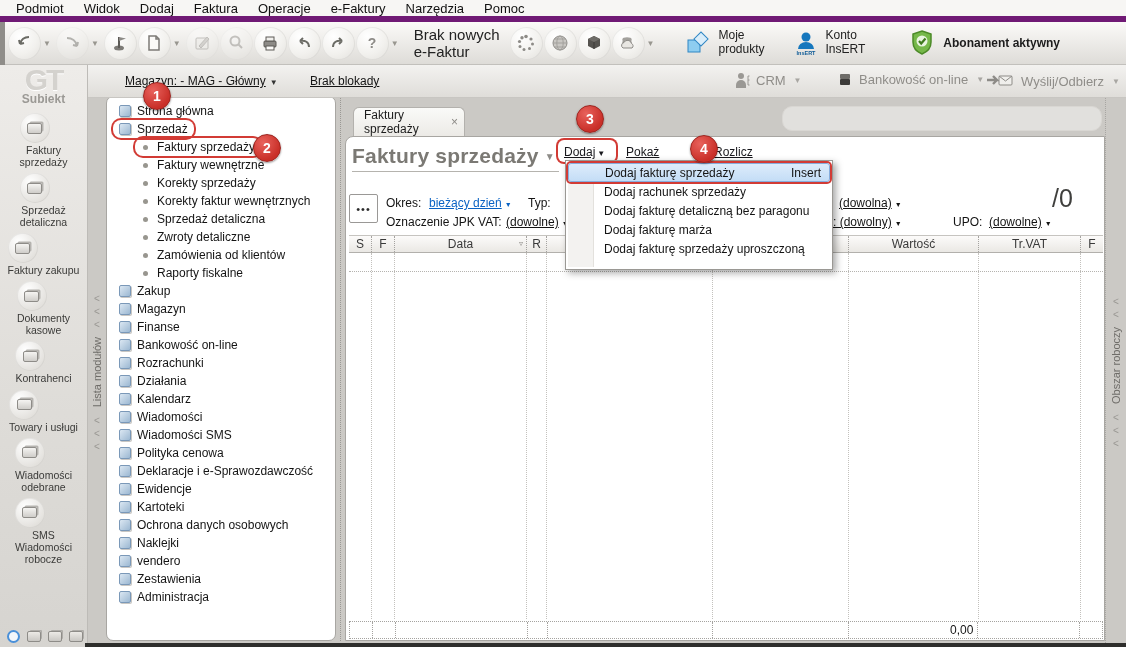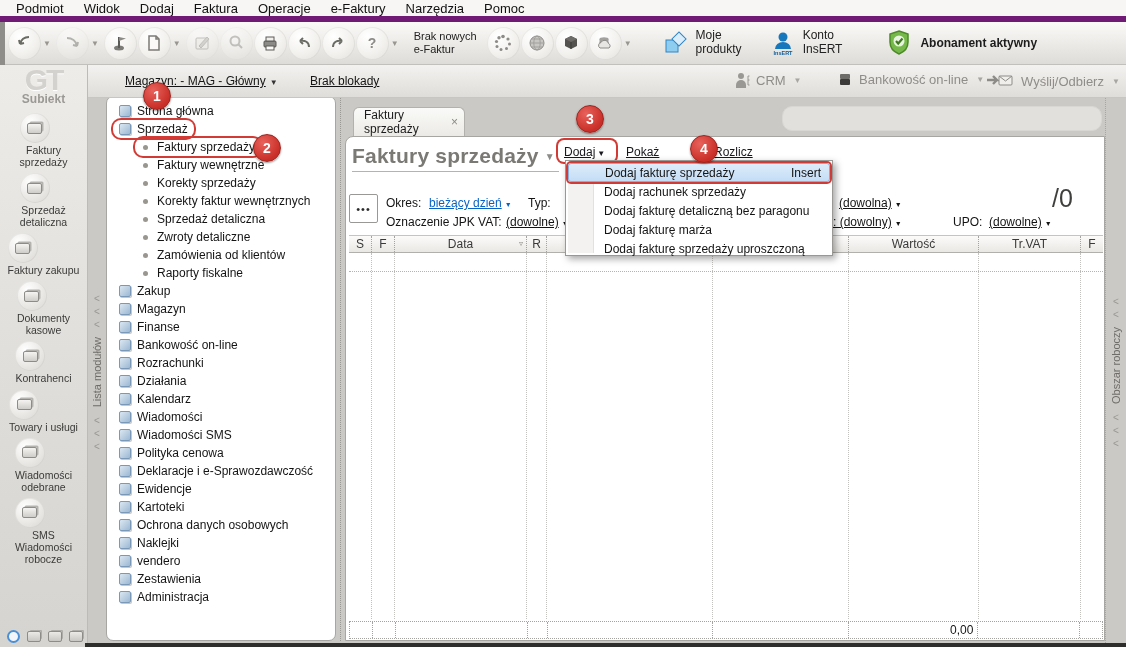--- a/index.html
+++ b/index.html
@@ -22,7 +22,7 @@
   .tbtn.disabled { opacity:.45; }
   .tcaret { font-size:8px; color:#98968f; margin:0 5px 0 1px; }
   .tb-ic { stroke:#6b6b65; fill:none; stroke-width:2; }
-  .tb-text { font-size:11px; line-height:1.15; color:#222; white-space:pre-line; margin:0 10px; }
+  .tb-text { font-size:15px; line-height:1.15; color:#222; white-space:pre-line; margin:0 10px; }
   .tb-group { display:flex; align-items:center; margin-left:12px; }
   .tb-label { font-size:12px; line-height:1.15; color:#222; margin-left:7px; white-space:pre-line; }
   .abonament { font-size:12px; font-weight:bold; color:#1c1c1c; margin-left:8px; }

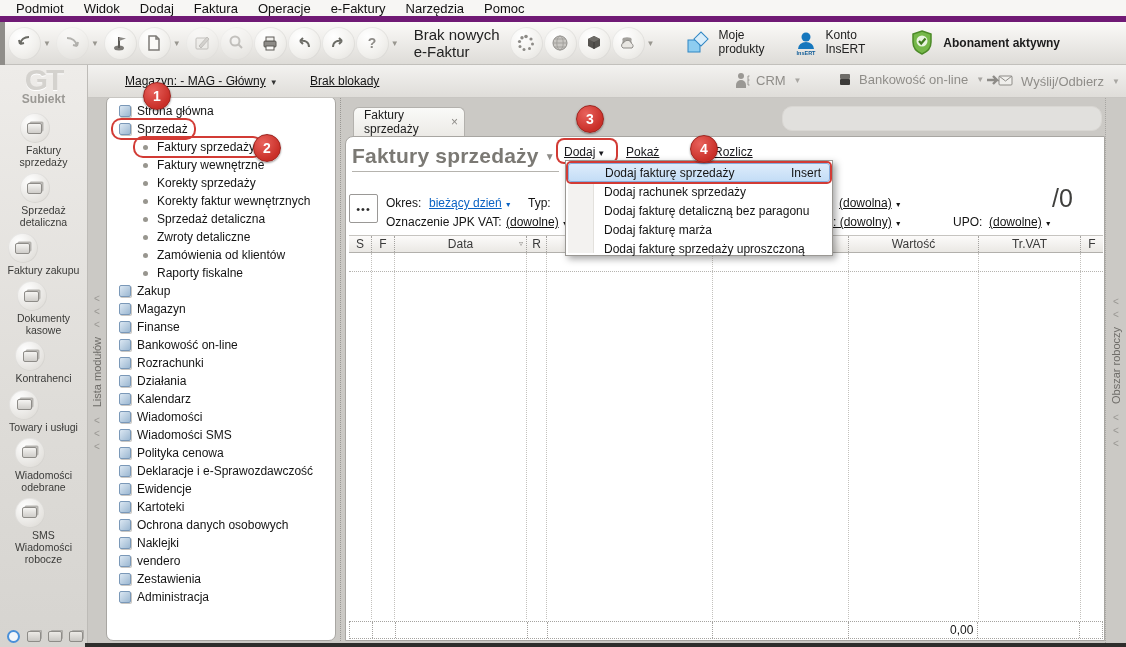--- a/index.html
+++ b/index.html
@@ -124,7 +124,7 @@
         font-size:12px; color:#141414; padding-right:4px; }
 
   
-  .dropdown { position:absolute; left:565px; top:160px; width:268px; height:96px; background:#fff;
+  .dropdown { position:absolute; left:565px; top:160px; width:268px; height:110px; background:#fff;
               border:1px solid #9a9894; box-shadow:3px 3px 7px rgba(0,0,0,.35); padding:2px; z-index:50; }
   .dd-gutter { position:absolute; left:2px; top:2px; bottom:2px; width:26px; background:#f3f2f0; border-right:1px solid #e3e1dd; }
   .menu-item { position:relative; height:19.2px; display:flex; align-items:center; padding-left:36px; padding-right:8px;

